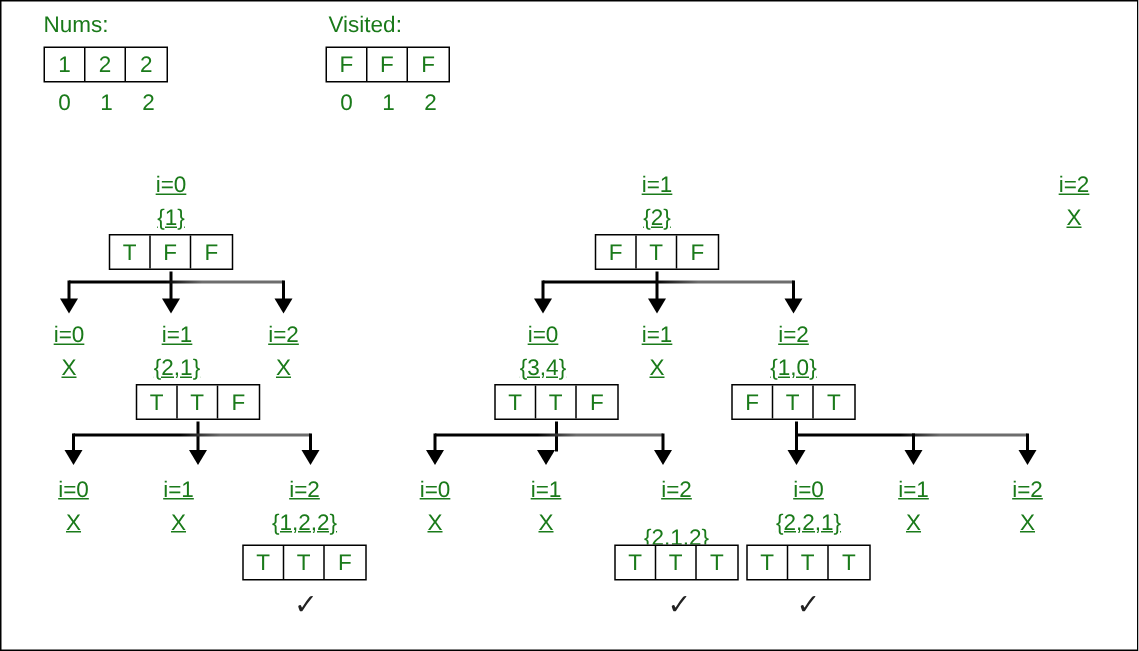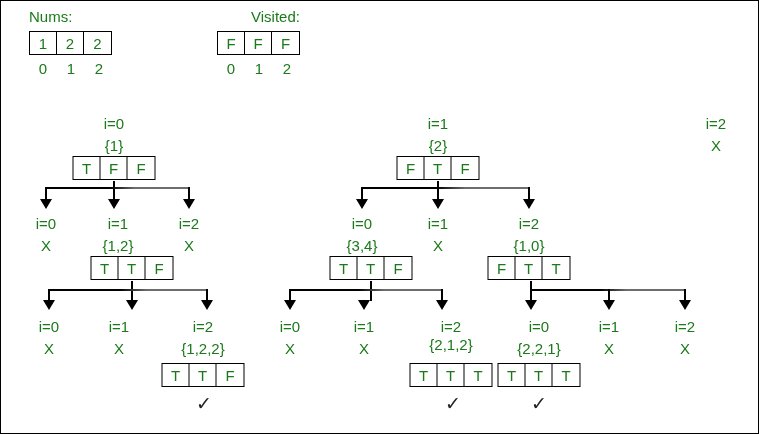--- a/index.html
+++ b/index.html
@@ -107,7 +107,7 @@
     <span>2</span>
   </div>
 
-  <div class="lbl hdr" style="left:218px;top:8px;margin-left:32px;">Visited:</div>
+  <div class="lbl hdr" style="left:218px;top:8px;">Visited:</div>
 
   <div class="arr" style="left:216px;top:30px;">
     <div class="cell">F</div>

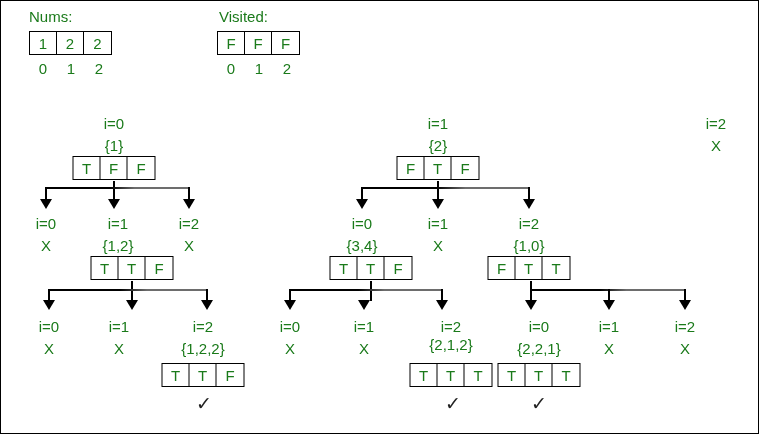--- a/index.html
+++ b/index.html
@@ -24,7 +24,7 @@
     white-space:nowrap;
   }
   .lbl.hdr{font-size:15px;}
-  .lbl.ctr{transform:translateX(-50%);text-align:center;}
+  .lbl.ctr{transform:translateX(-50%);text-align:center;text-decoration:underline;}
   .check{
     position:absolute;
     color:#222222;

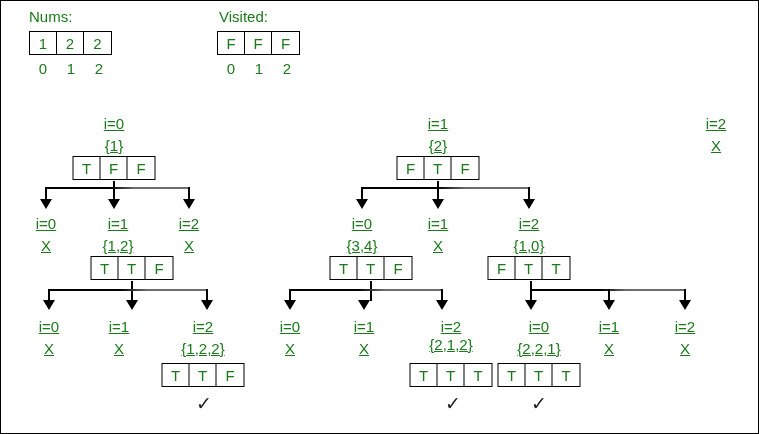--- a/index.html
+++ b/index.html
@@ -140,7 +140,7 @@
   <div class="lbl ctr" style="left:45px;top:237px;">X</div>
 
   <div class="lbl ctr" style="left:117px;top:215px;">i=1</div>
-  <div class="lbl ctr" style="left:117px;top:237px;">{1,2}</div>
+  <div class="lbl ctr" style="left:117px;top:237px;">{2,1}</div>
   <div class="arr ctr" style="left:131px;top:255px;">
     <div class="cell">T</div>
     <div class="cell">T</div>

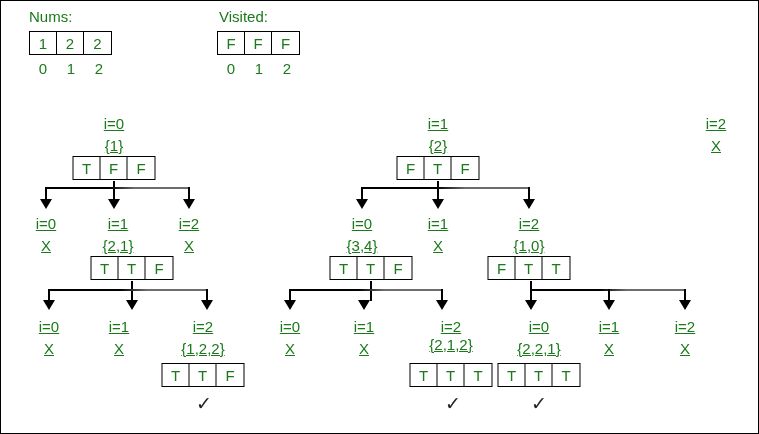--- a/index.html
+++ b/index.html
@@ -223,7 +223,7 @@
   <div class="lbl ctr" style="left:363px;top:340px;">X</div>
 
   <div class="lbl ctr" style="left:450px;top:318px;">i=2</div>
-  <div class="lbl ctr" style="left:450px;top:336px;">{2,1,2}</div>
+  <div class="lbl ctr" style="left:450px;top:350px;">{2,1,2}</div>
   <div class="arr ctr" style="left:450px;top:362px;">
     <div class="cell">T</div>
     <div class="cell">T</div>

